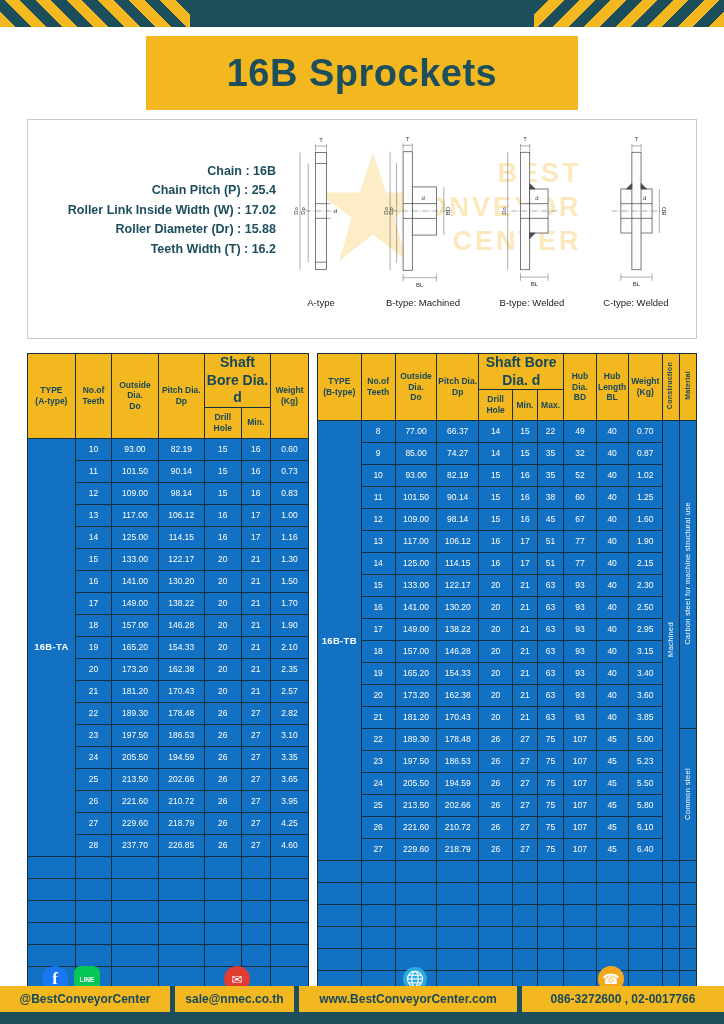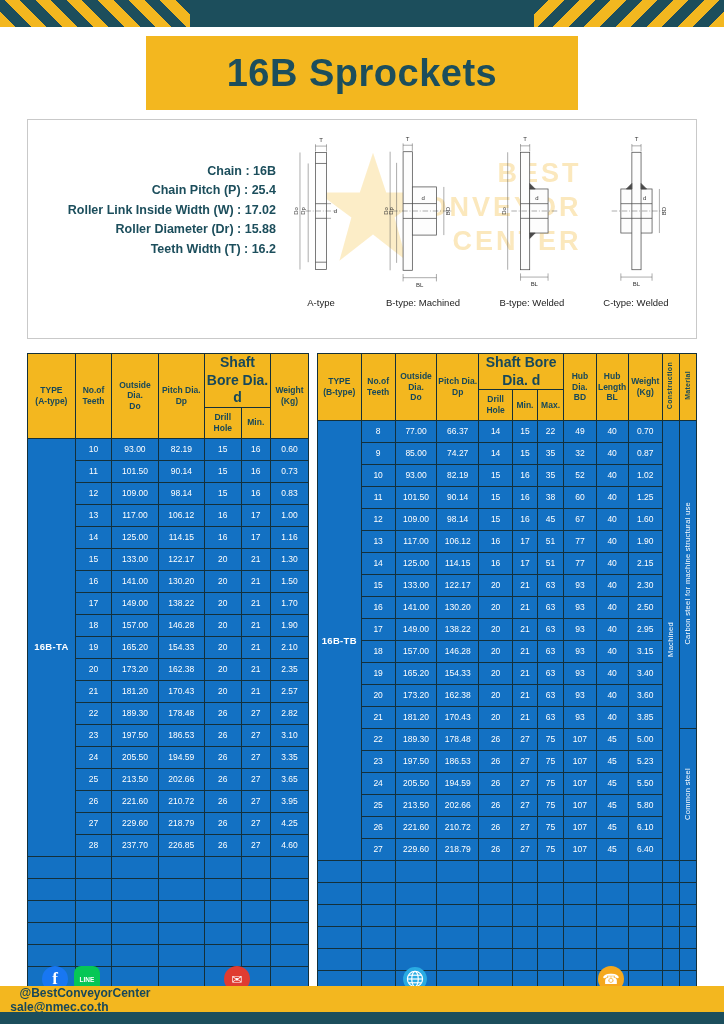--- a/index.html
+++ b/index.html
@@ -58,7 +58,7 @@
   
   .footer{position:absolute;left:0;right:0;bottom:12px;height:48px;}
   .footer-bar{position:absolute;bottom:0;left:0;right:0;height:26px;background:#f3b71f;
-    display:flex;align-items:stretch;flex-direction:column;}
+    display:flex;align-items:stretch;}
   .fsec{display:flex;align-items:center;justify-content:center;color:#17485a;
     font-weight:bold;font-size:12px;white-space:nowrap;}
   .fdiv{width:5px;background:#1c4e5c;}

